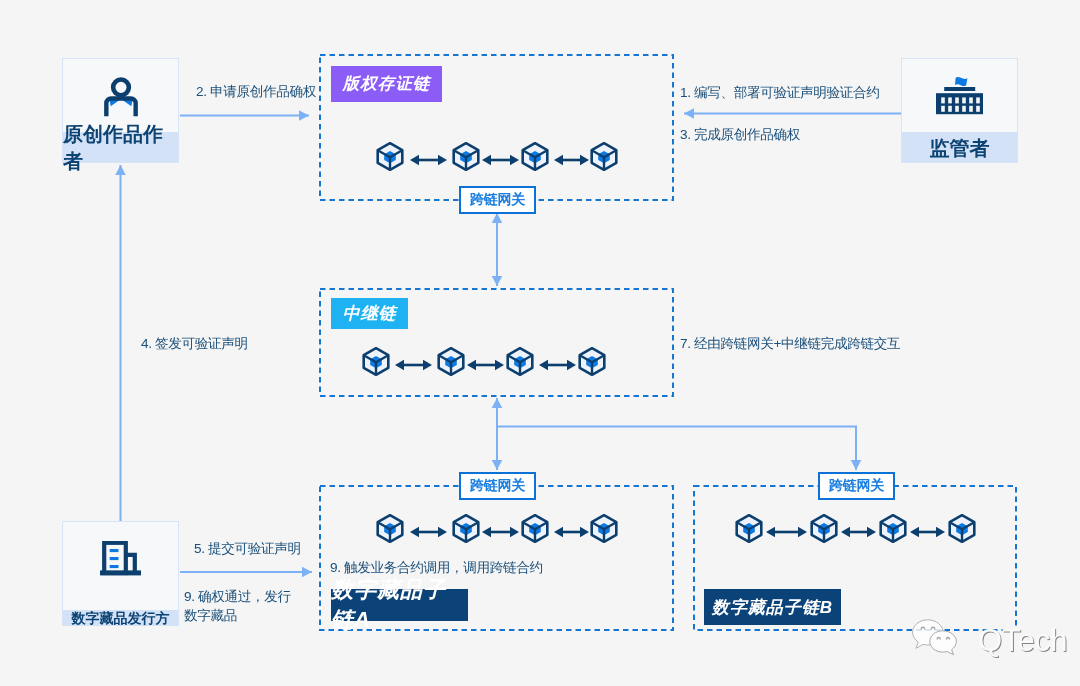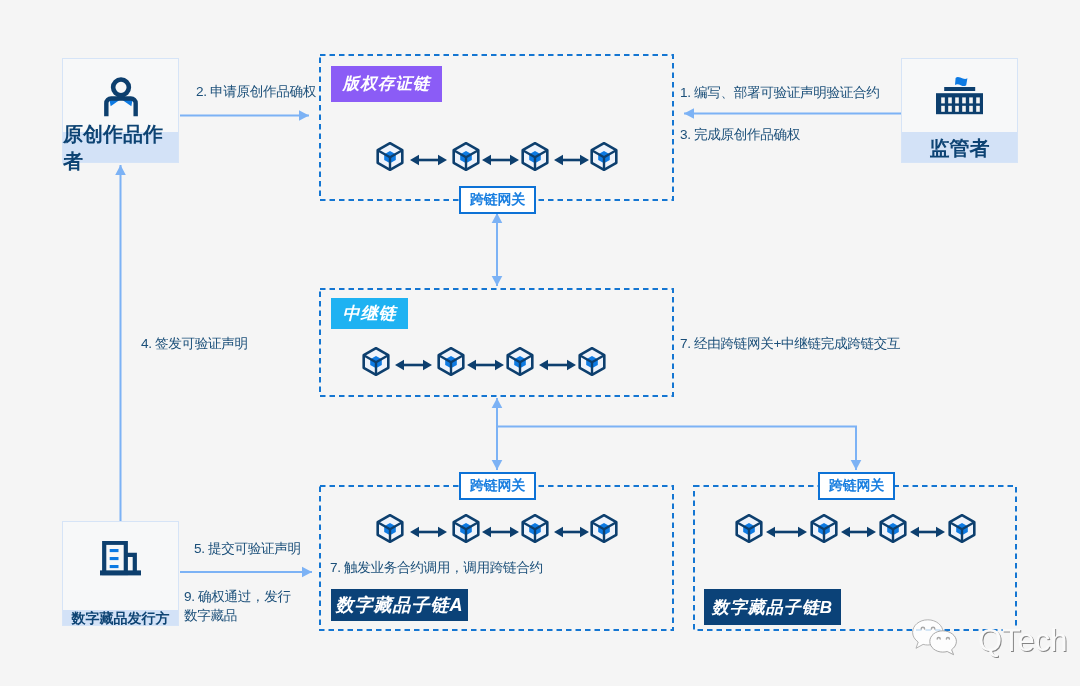--- a/index.html
+++ b/index.html
@@ -312,7 +312,7 @@
   <div class="abs steplbl" style="left:680px;top:125px;">3. 完成原创作品确权</div>
   <div class="abs steplbl" style="left:141px;top:334px;">4. 签发可验证声明</div>
   <div class="abs steplbl" style="left:194px;top:539px;">5. 提交可验证声明</div>
-  <div class="abs steplbl" style="left:330px;top:558px;">7. 触发业务合约调用，调用跨链合约</div>
+  <div class="abs steplbl" style="left:330px;top:558px;">9. 触发业务合约调用，调用跨链合约</div>
   <div class="abs steplbl" style="left:680px;top:334px;">7. 经由跨链网关+中继链完成跨链交互</div>
   <div class="abs steplbl c" style="left:184px;top:587px;width:132px;line-height:19px;">
     <div>9. 确权通过，发行</div>

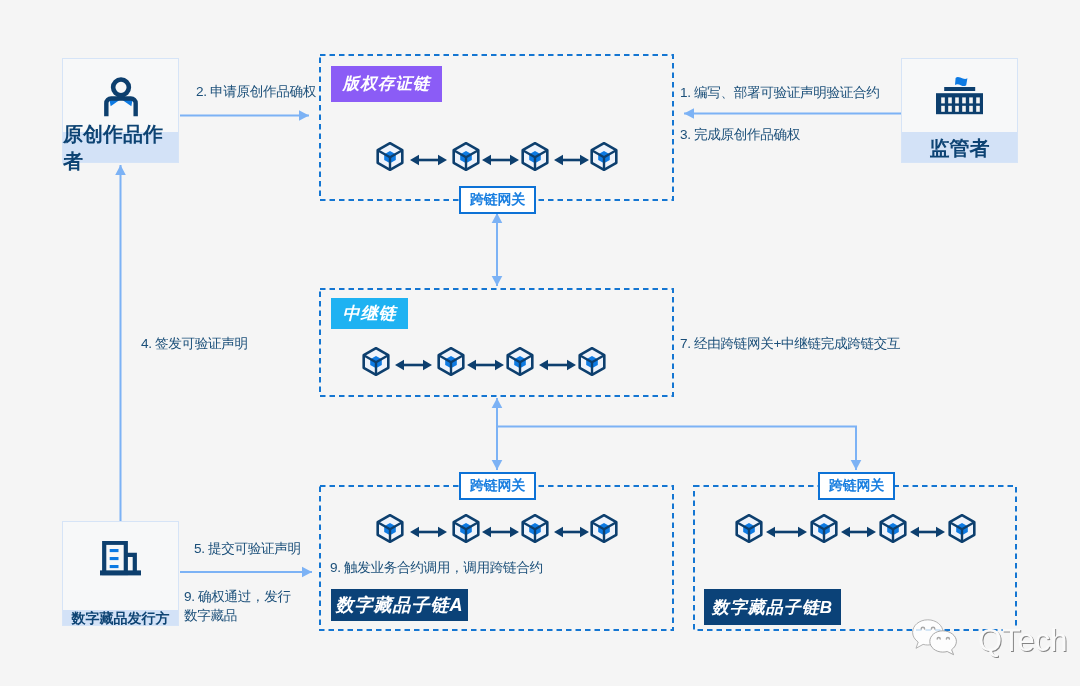--- a/index.html
+++ b/index.html
@@ -133,7 +133,7 @@
   <div class="abs badge" style="left:331px;top:298px;width:77px;height:31px;background:#1eb2f2;font-size:17px;font-weight:900;">
       <span>中继链</span>
     </div>
-  <div class="abs badge" style="left:331px;top:589px;width:137px;height:32px;background:#0b4278;font-size:18px;font-weight:900;">
+  <div class="abs badge" style="left:331px;top:589px;width:137px;height:32px;background:#0b4278;font-size:22px;font-weight:900;">
       <span>数字藏品子链A</span>
     </div>
   <div class="abs badge" style="left:704px;top:589px;width:137px;height:36px;background:#0b4278;font-size:17px;font-weight:900;">

